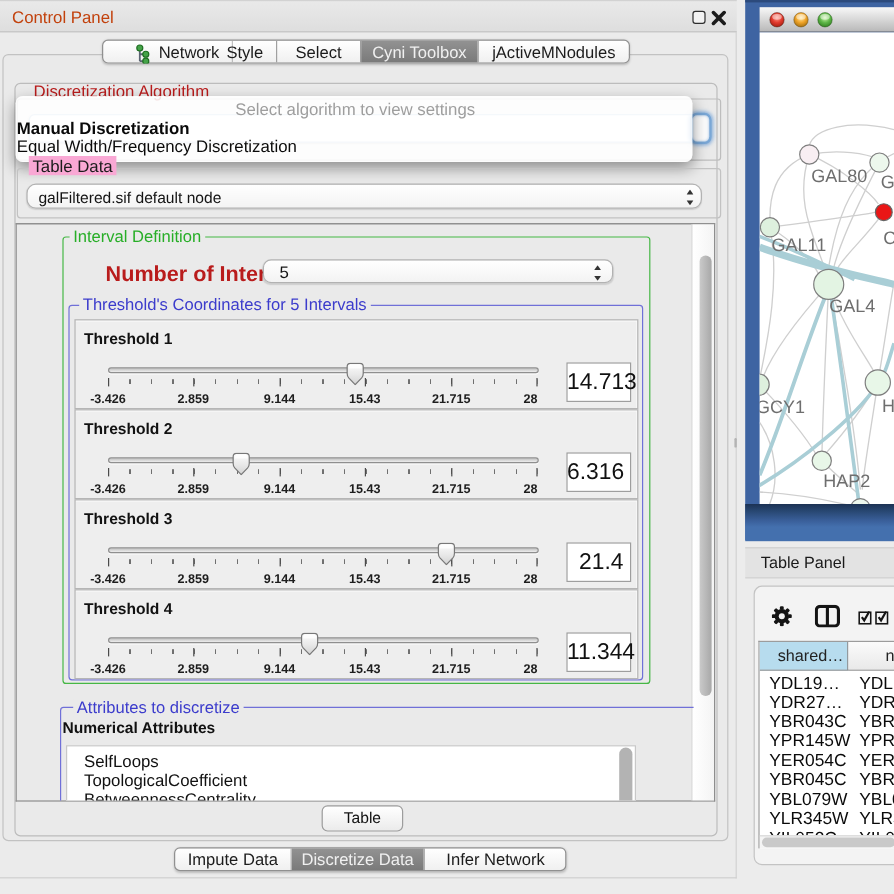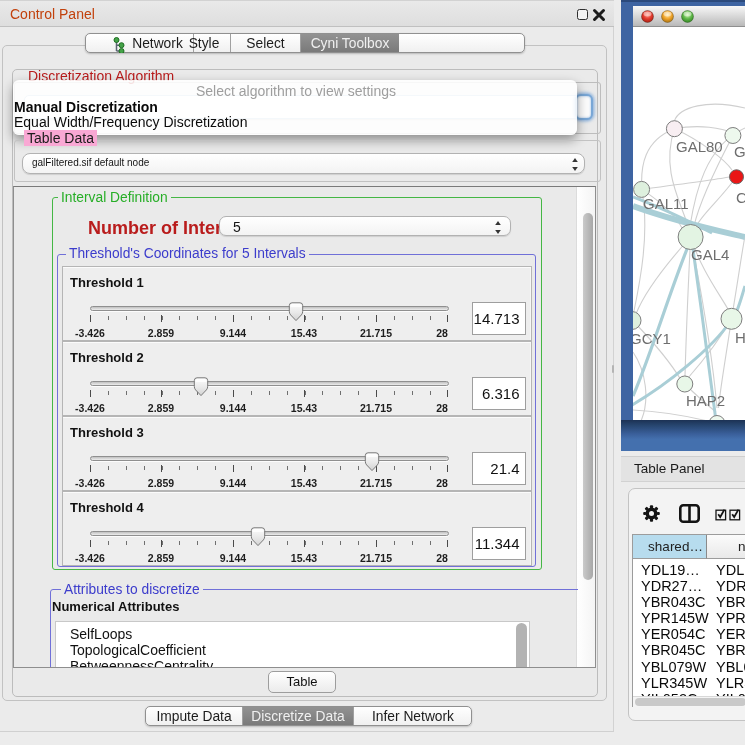--- a/index.html
+++ b/index.html
@@ -63,6 +63,9 @@
   <div class="seg darkseg" style="left:215px;width:98px;">
       <div class="tabtxt" style="color:#f0f0f0;">Cyni Toolbox</div>
     </div>
+  <div class="seg" style="left:313px;width:125px;border-radius:0 4px 4px 0;">
+      <div class="tabtxt">jActiveMNodules</div>
+    </div>
 </div>
 
 <div class="grp" style="left:14px;top:82px;width:587px;height:52px;border-color:#bdbdbd;"></div>

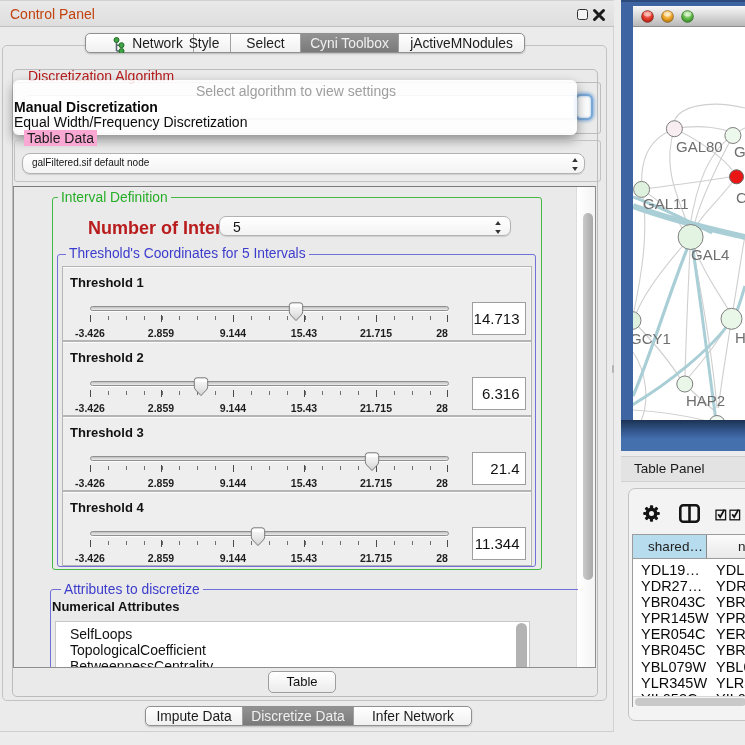--- a/index.html
+++ b/index.html
@@ -82,7 +82,7 @@
 <div class="grp" style="left:14px;top:140px;width:587px;height:42px;border-color:#c2c2c2;"></div>
 <div class="txt" style="left:24px;top:129.5px;font-size:14px;color:#1c1c1c;background:#f9a8d4;padding:0 3px;">Table Data</div>
 <div class="combo" style="left:22px;top:152.5px;width:563px;height:21.5px;border-radius:8px;background:linear-gradient(#ffffff,#f3f3f3);">
-  <div class="txt" style="left:9px;top:3px;font-size:10px;color:#141414;">galFiltered.sif default node</div>
+  <div class="txt" style="left:9px;top:3px;font-size:13px;color:#141414;">galFiltered.sif default node</div>
   <svg class="abs" style="right:6.5px;top:4.5px;" width="6" height="13" viewBox="0 0 6 13">
     <path d="M3 0 L5.8 4 H0.2 Z" fill="#333"></path>
       <path d="M3 13 L0.2 9 H5.8 Z" fill="#333"></path>

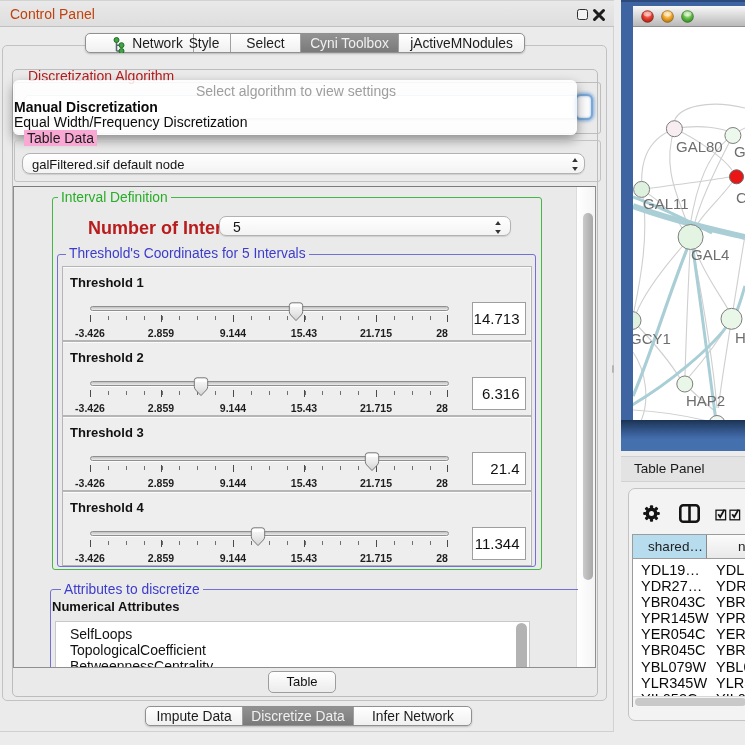--- a/index.html
+++ b/index.html
@@ -25,7 +25,7 @@
   .major{position:absolute;top:48px;width:1px;height:7px;background:#4a4a4a;}
   .ticklbl{position:absolute;top:59.5px;width:50px;text-align:center;font-size:10.5px;font-weight:bold;color:#1d1d1d;}
   .thumb{position:absolute;top:35px;width:16px;height:19px;}
-  .vbox{position:absolute;left:408.5px;top:34.5px;width:47px;height:31px;box-sizing:content-box;background:#fff;border:1px solid #9e9e9e;font-size:15px;color:#111;text-align:right;line-height:31px;padding-right:5px;}
+  .vbox{position:absolute;left:408.5px;top:34.5px;width:47px;height:31px;box-sizing:content-box;background:#fff;border:1px solid #9e9e9e;font-size:19px;color:#111;text-align:right;line-height:31px;padding-right:5px;}
   .listitem{position:absolute;left:14px;font-size:14px;color:#111;}
 </style>
 </head>

